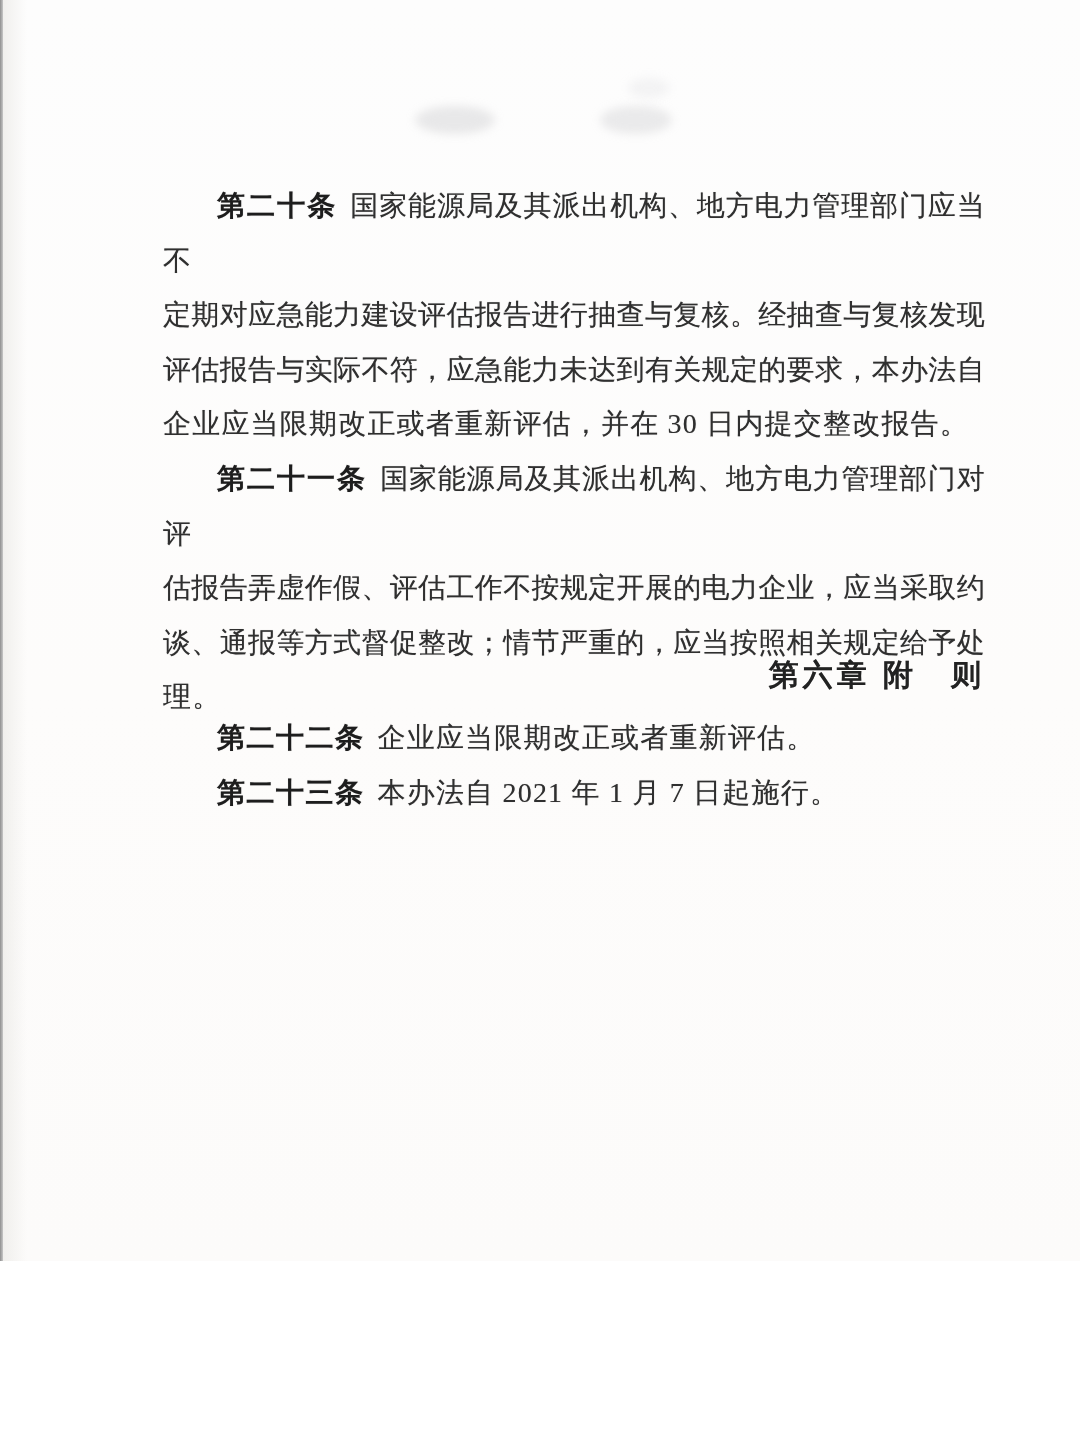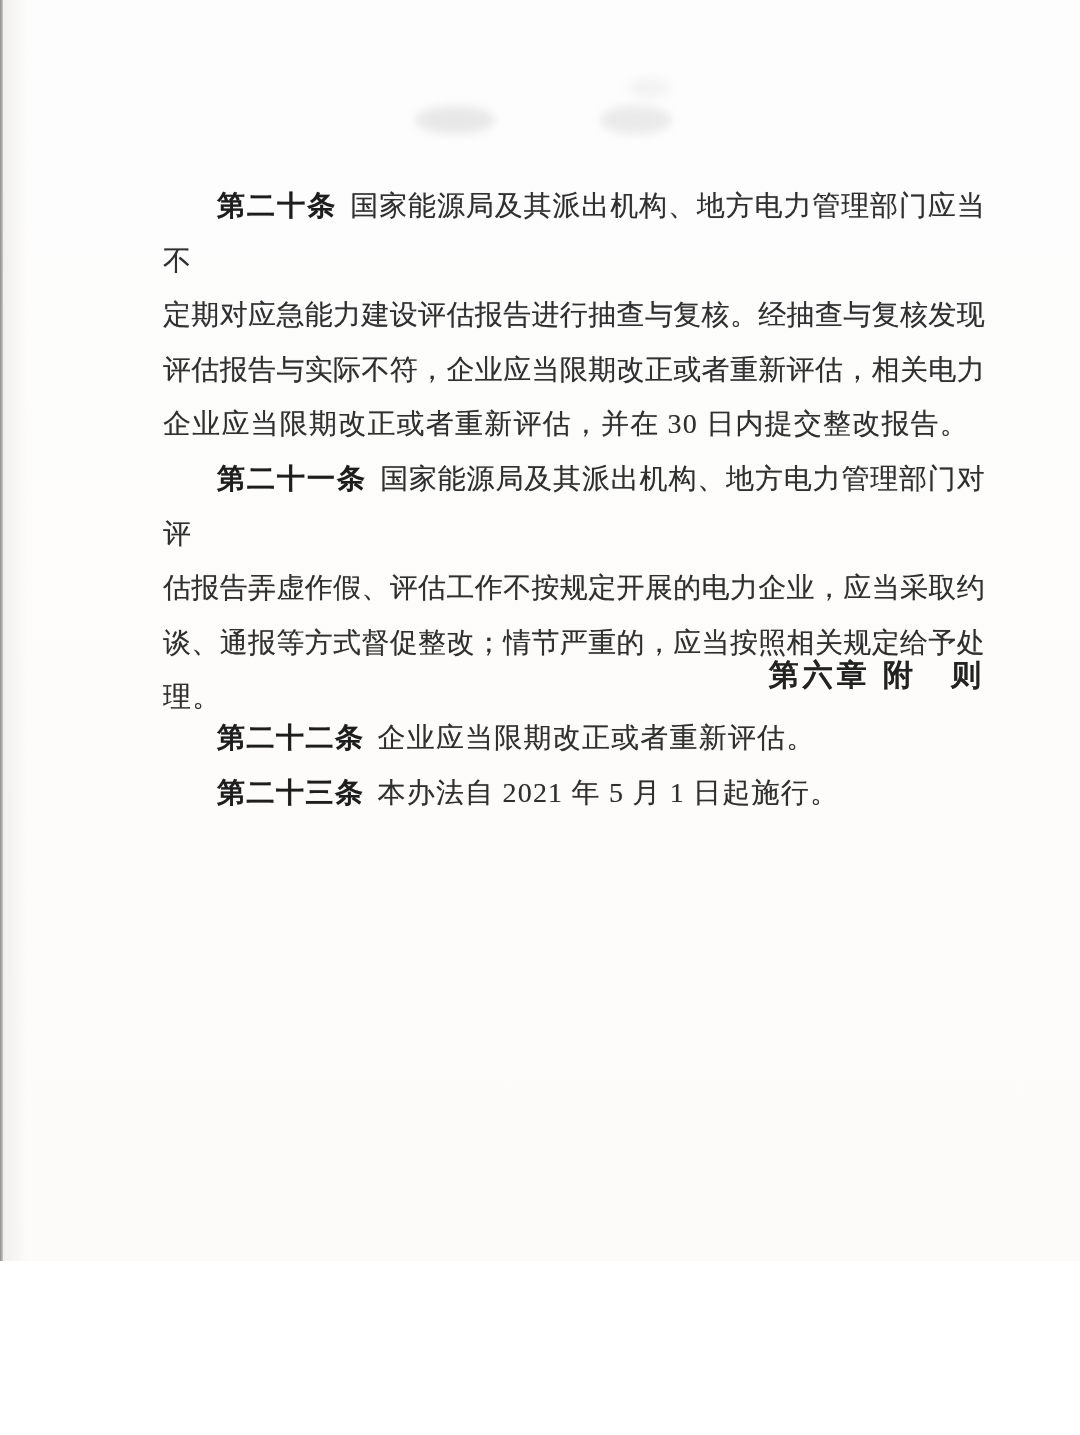--- a/index.html
+++ b/index.html
@@ -110,7 +110,7 @@
     <div>
       <div class="line justify indent"><span class="lead">第二十条</span><span>国家能源局及其派出机构、地方电力管理部门应当不</span></div>
       <div class="line justify"><span>定期对应急能力建设评估报告进行抽查与复核。经抽查与复核发现</span></div>
-      <div class="line justify"><span>评估报告与实际不符，企业应当限期改正或者重新评估，相关电力</span></div>
+      <div class="line justify"><span>评估报告与实际不符，应急能力未达到有关规定的要求，本办法自</span></div>
       <div class="line"><span>企业应当限期改正或者重新评估，并在 30 日内提交整改报告。</span></div>
     </div>
 

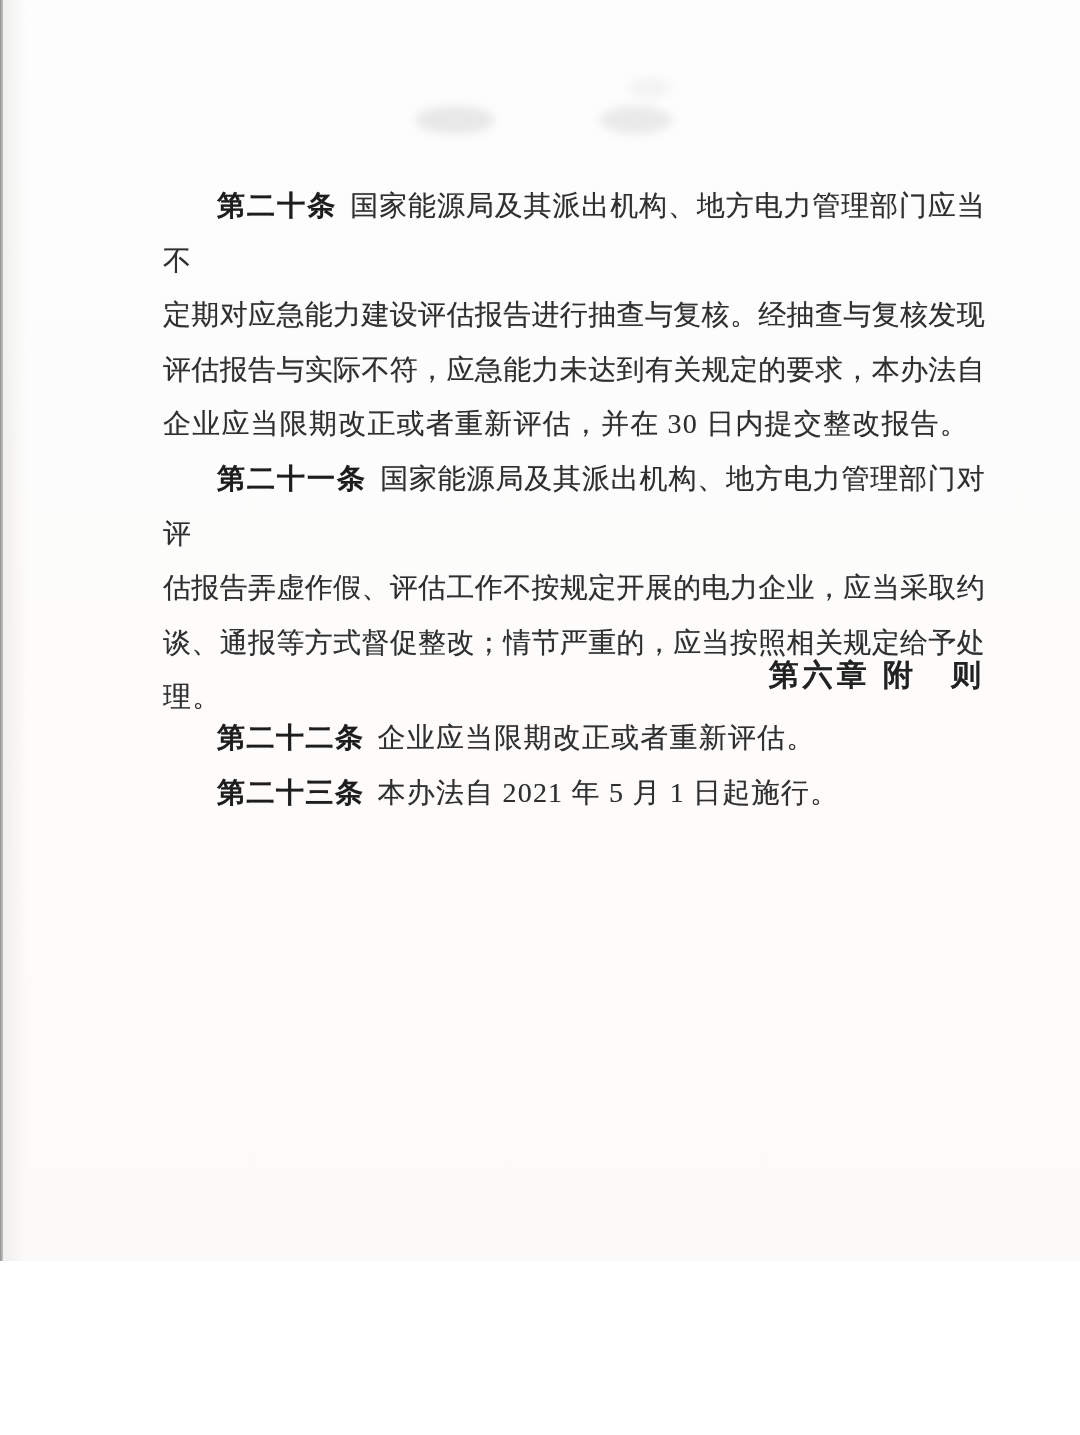--- a/index.html
+++ b/index.html
@@ -127,7 +127,7 @@
 
   <div class="text-block block-b">
     <div class="line indent"><span class="lead">第二十二条</span><span>企业应当限期改正或者重新评估。</span></div>
-    <div class="line indent"><span class="lead">第二十三条</span><span>本办法自 2021 年 5 月 1 日起施行。</span></div>
+    <div class="line indent"><span class="lead">第二十三条</span><span>本办法自 2021 年 1 月 7 日起施行。</span></div>
   </div>
 
   <div class="page-number">— 7 —</div>

